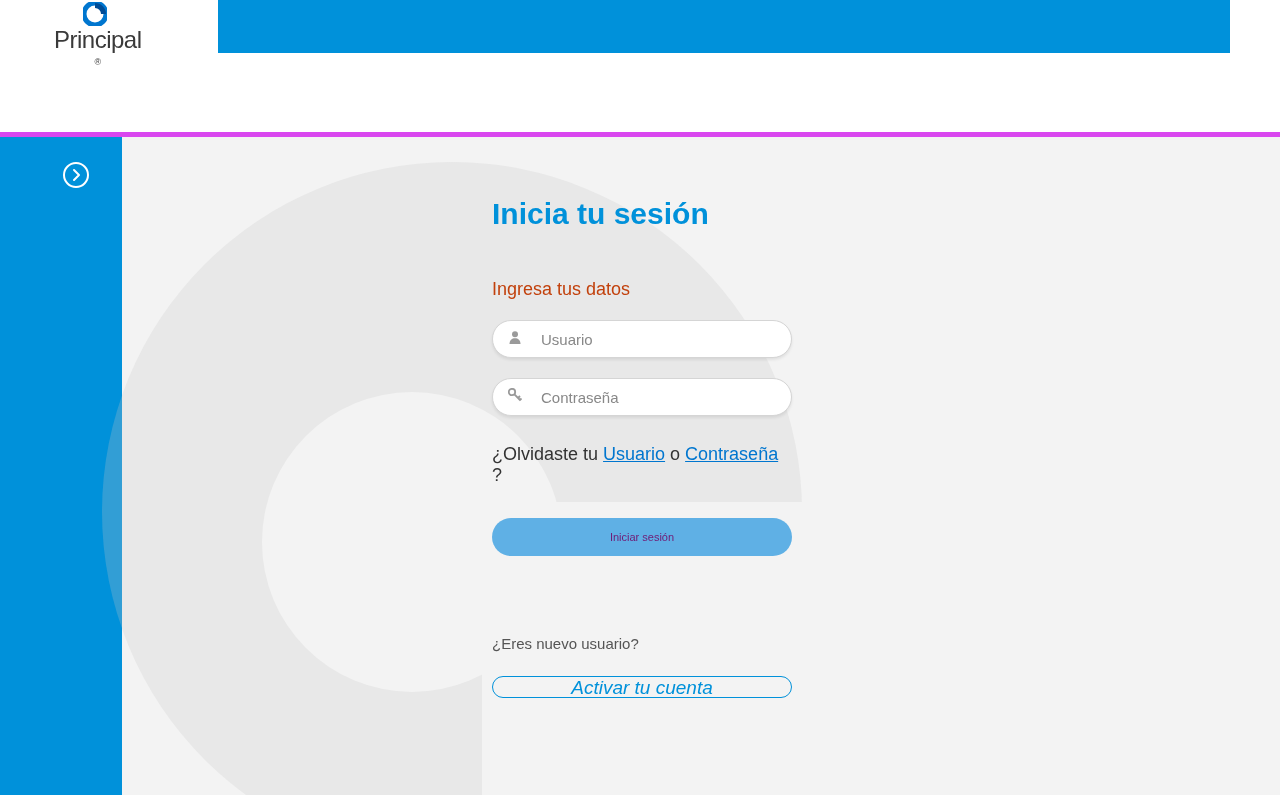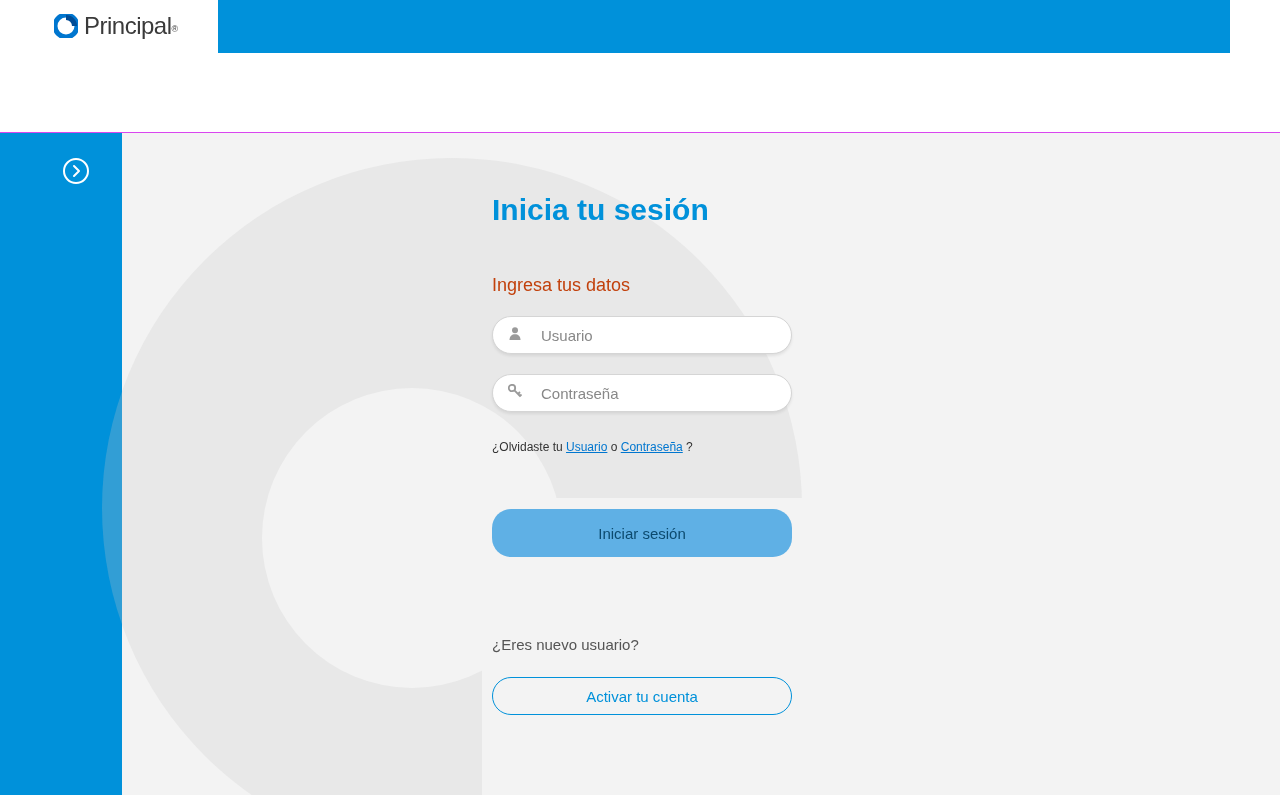--- a/index.html
+++ b/index.html
@@ -30,6 +30,7 @@
       display: flex;
       align-items: center;
       height: 48px;
+      flex-direction: column;
     }
     .logo-mark {
       width: 24px;

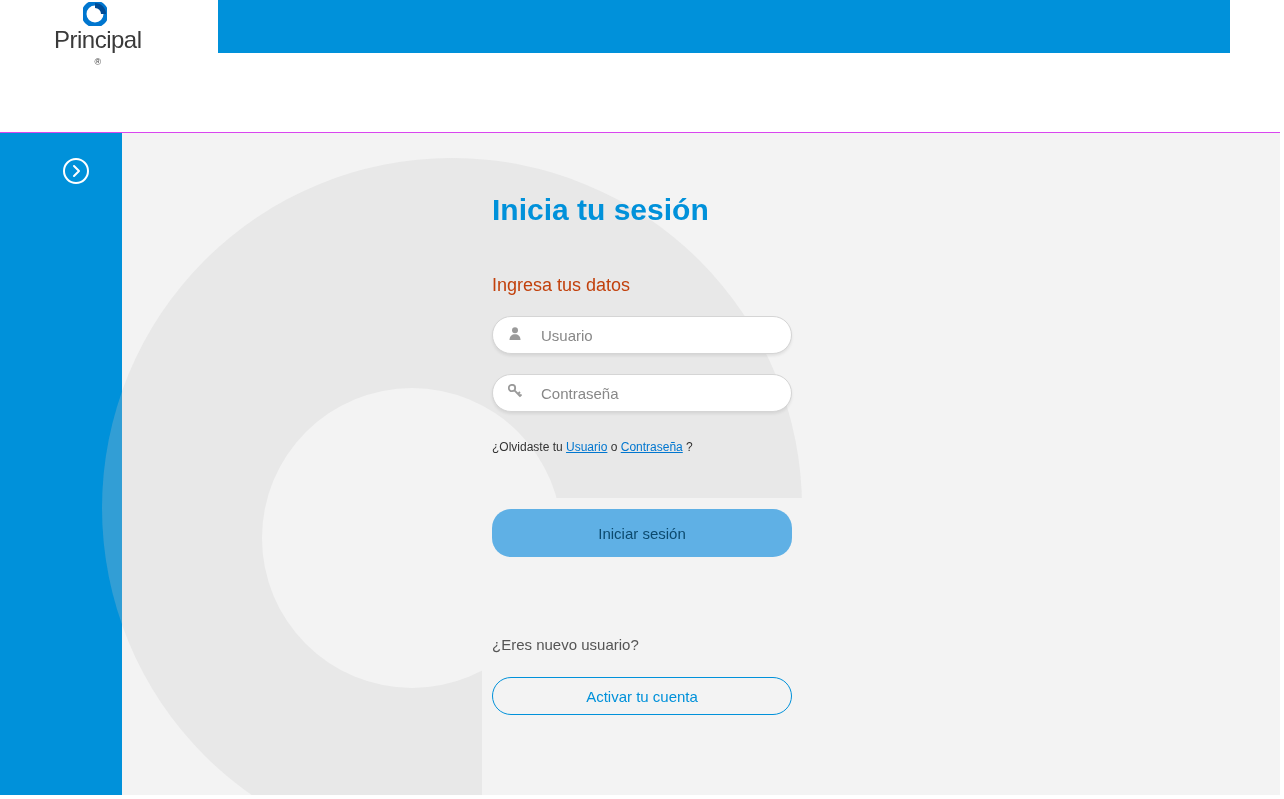--- a/index.html
+++ b/index.html
@@ -58,7 +58,7 @@
       right: 4px;
       bottom: 4px;
       background: #f3f3f3;
-      border-top: 1px solid #d946ef;
+      border-top: 5px solid #d946ef;
       overflow: hidden;
     }
     .sidebar {

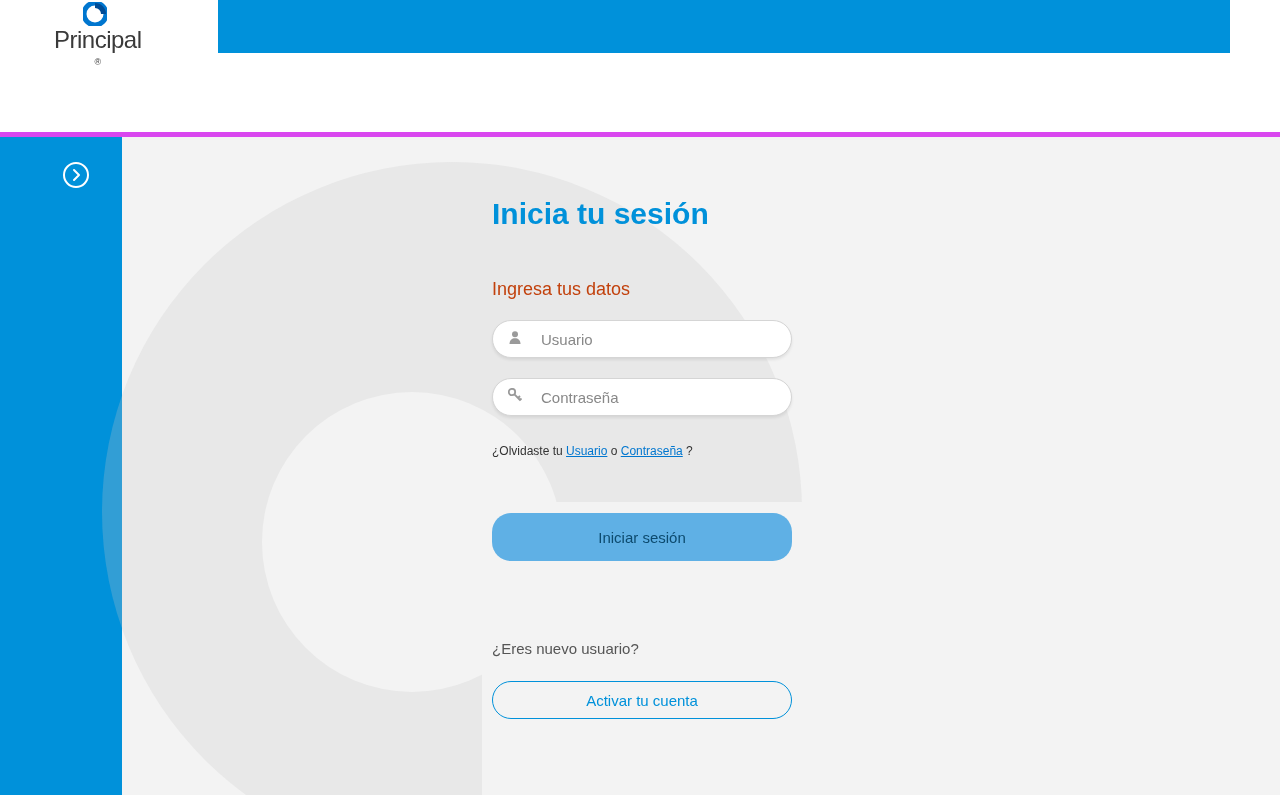--- a/index.html
+++ b/index.html
@@ -155,10 +155,10 @@
       color: #9a9a9a;
     }
     .forgot-text {
-      font-size: 12px;
+      font-size: 18px;
       color: #333333;
       margin-top: 28px;
-      margin-bottom: 55px;
+      margin-bottom: 32px;
     }
     .forgot-link {
       color: #0076cf;

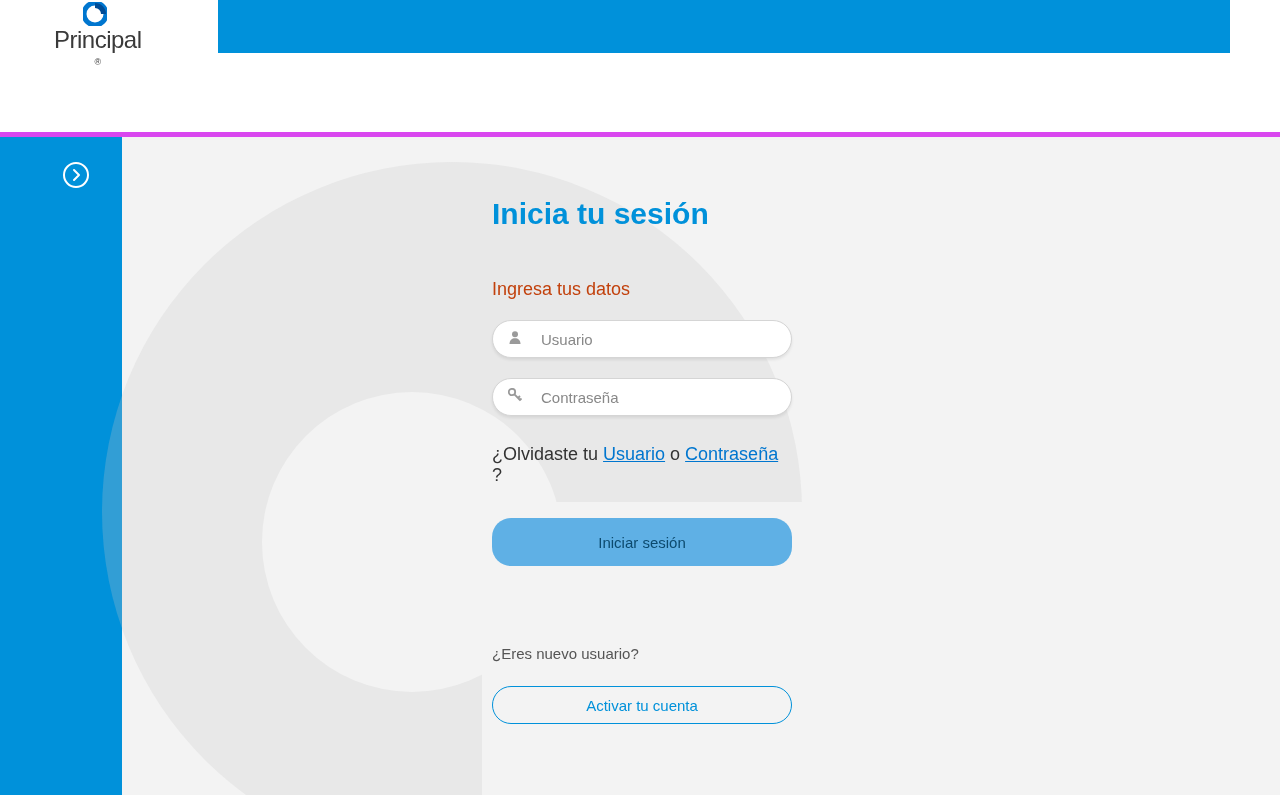--- a/index.html
+++ b/index.html
@@ -167,12 +167,12 @@
     }
     .btn-primary {
       width: 100%;
-      height: 48px;
+      height: 38px;
       background: #5fb0e5;
       border: none;
       border-radius: 19px;
-      color: #0c4a6e;
-      font-size: 15px;
+      color: #701a75;
+      font-size: 11px;
       cursor: pointer;
     }
     .new-user-text {

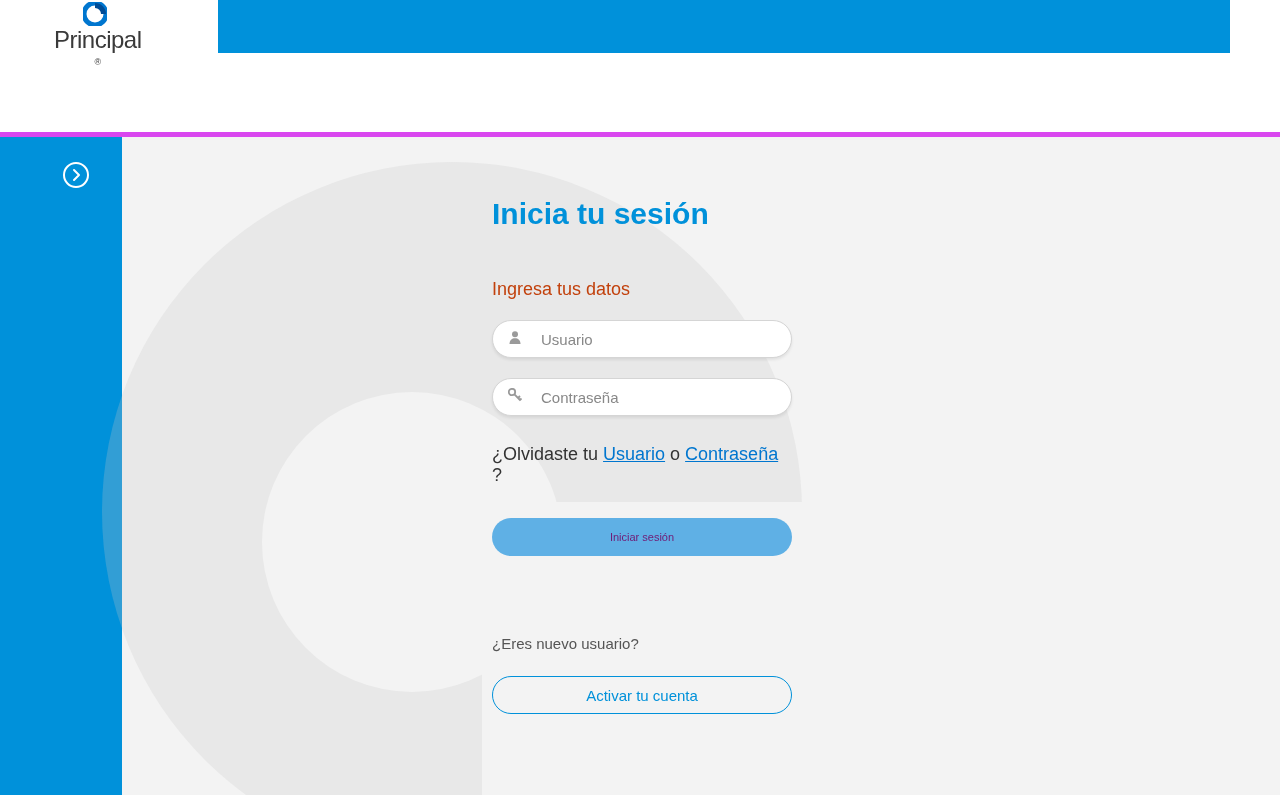--- a/index.html
+++ b/index.html
@@ -183,13 +183,14 @@
     }
     .btn-outline {
       width: 100%;
-      height: 38px;
+      height: 22px;
       background: transparent;
       border: 1px solid #0091da;
       border-radius: 19px;
       color: #0091da;
-      font-size: 15px;
-      cursor: pointer;
+      font-size: 19px;
+      cursor: pointer;
+      font-style: italic;
     }
   </style>
 </head>

